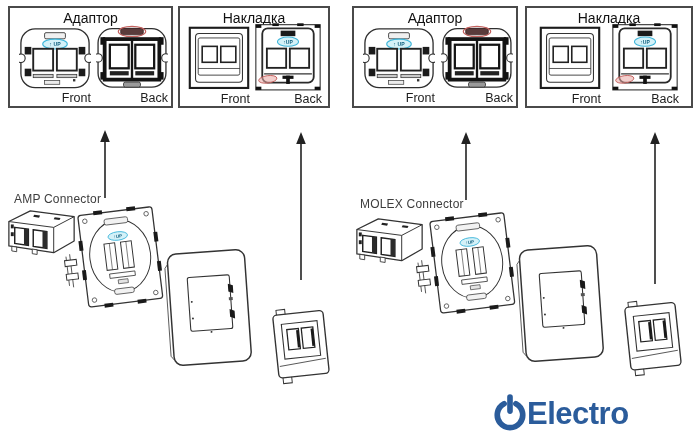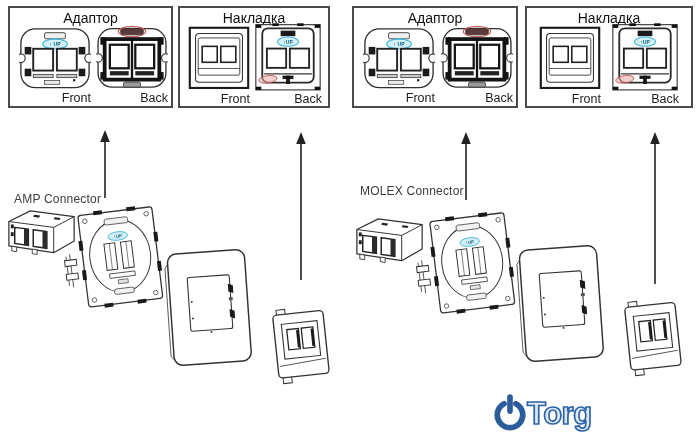--- a/index.html
+++ b/index.html
@@ -253,7 +253,7 @@
       <use href="#sym-plate-small"></use>
     </svg>
 
-  <div class="conn-label" style="left:360px;top:184px;">MOLEX Connector</div>
+  <div class="conn-label" style="left:360px;top:197px;">MOLEX Connector</div>
   <svg class="fig" style="left:352px;top:212px;" width="76" height="60.4" viewBox="0 0 78 62">
       <use href="#sym-conn-block"></use>
     </svg>

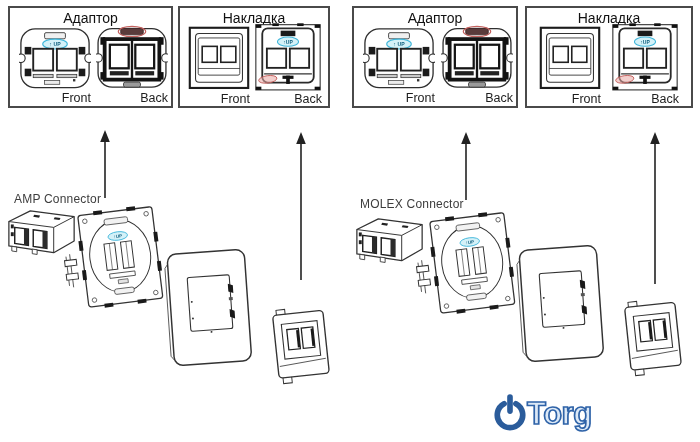--- a/index.html
+++ b/index.html
@@ -272,6 +272,7 @@
       <path d="M10.7,10.1 A13.5,13.5 0 1 0 23.3,10.1" fill="none" stroke="#2b5c9b" stroke-width="6" stroke-linecap="round"></path>
       <line x1="17" y1="3" x2="17" y2="18" stroke="#2b5c9b" stroke-width="6" stroke-linecap="round"></line>
     </svg>
+    <span class="logo-solid">Electro</span>
       <span class="logo-outline">Torg</span>
   </div>
 

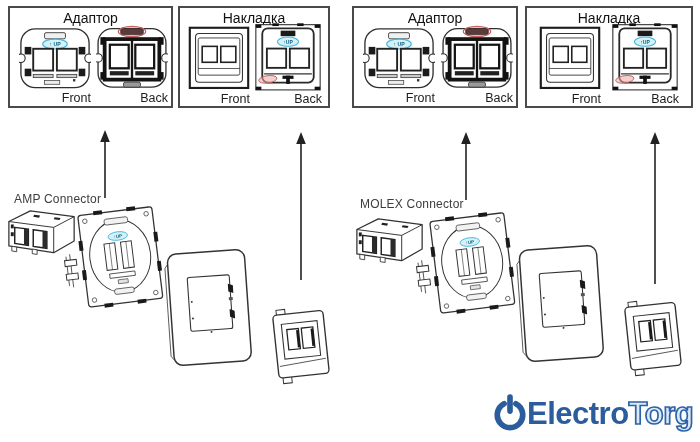--- a/index.html
+++ b/index.html
@@ -273,7 +273,6 @@
       <line x1="17" y1="3" x2="17" y2="18" stroke="#2b5c9b" stroke-width="6" stroke-linecap="round"></line>
     </svg>
     <span class="logo-solid">Electro</span>
-      <span class="logo-outline">Torg</span>
   </div>
 
 </div>

